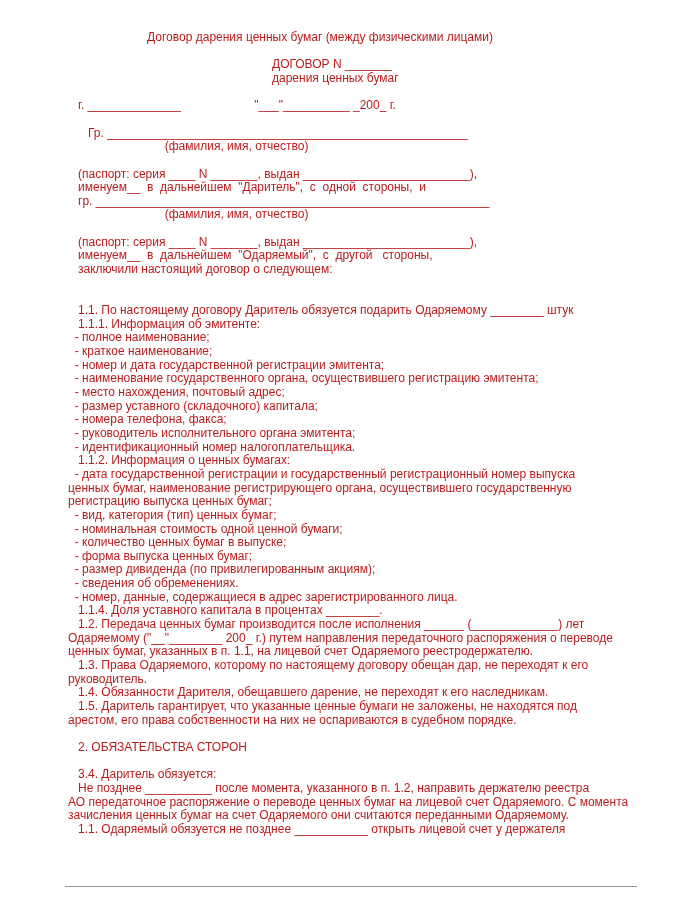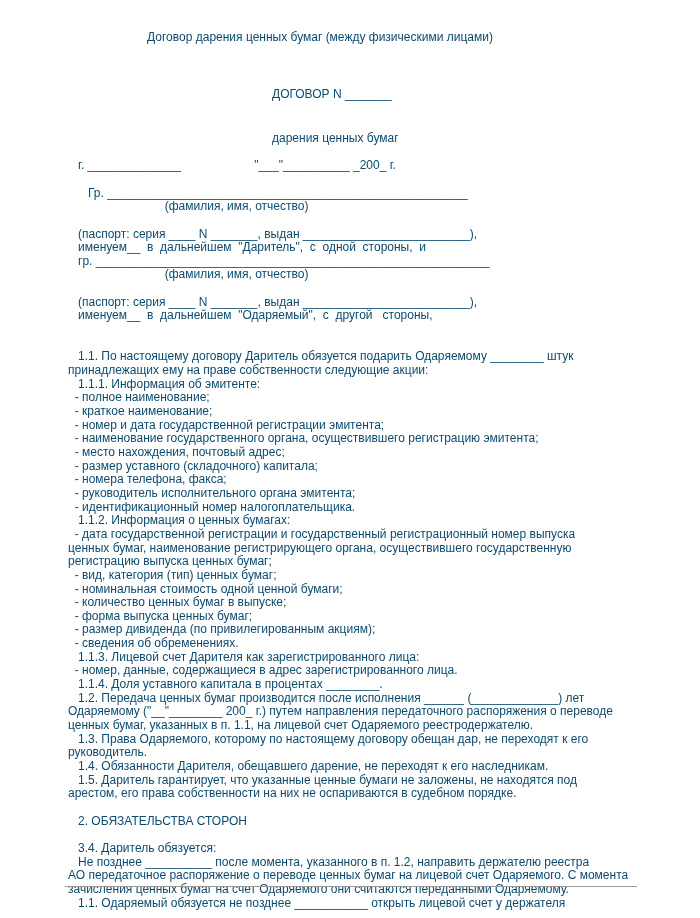--- a/index.html
+++ b/index.html
@@ -11,7 +11,7 @@
     overflow: hidden;
     font-family: "Liberation Sans", sans-serif;
     font-size: 12px;
-    color: #0c4a6e;
+    color: #b91c1c;
   }
   .doc-body {
     position: absolute;

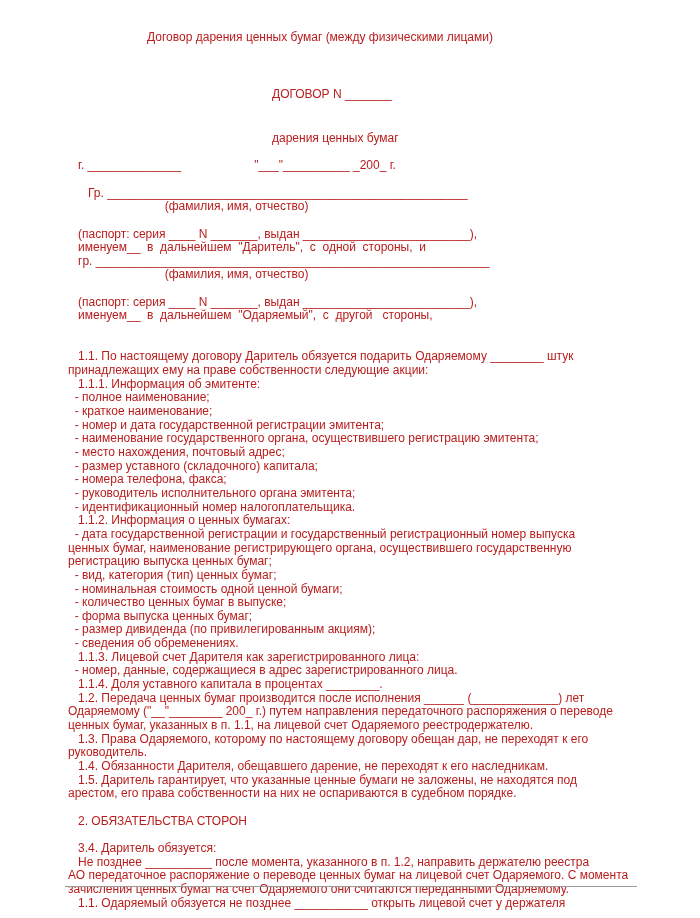--- a/index.html
+++ b/index.html
@@ -32,7 +32,6 @@
   }
   .ln.docnum {
     padding-left: 204px;
-    margin-top: 30px;
   }
   .divider {
     position: absolute;

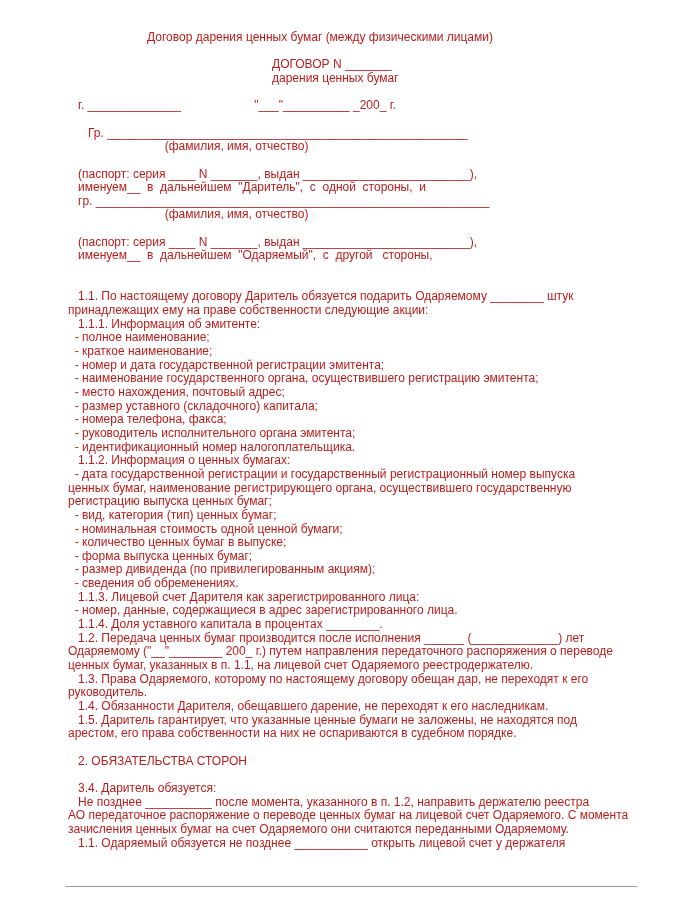--- a/index.html
+++ b/index.html
@@ -64,6 +64,7 @@
       <div class="ln"></div>
       <div class="ln">   (паспорт: серия ____ N _______, выдан _________________________),</div>
       <div class="ln">   именуем__  в  дальнейшем  "Одаряемый",  с  другой   стороны,</div>
+      <div class="ln">   заключили настоящий договор о следующем:</div>
       <div class="ln"></div>
       <div class="ln"></div>
       <div class="ln">   1.1. По настоящему договору Даритель обязуется подарить Одаряемому ________ штук</div>

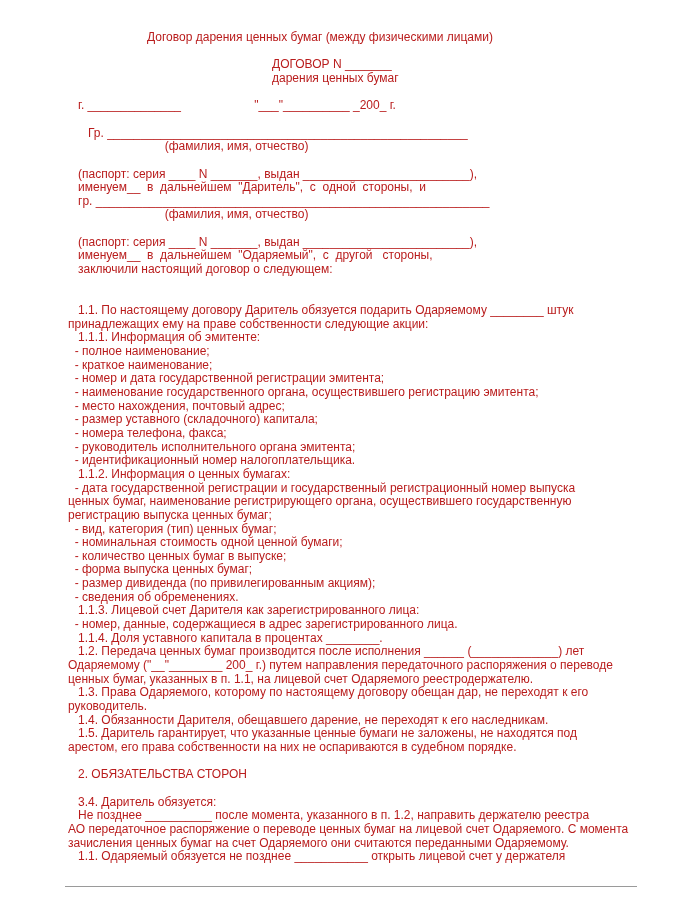--- a/index.html
+++ b/index.html
@@ -68,7 +68,6 @@
       <div class="ln"></div>
       <div class="ln"></div>
       <div class="ln">   1.1. По настоящему договору Даритель обязуется подарить Одаряемому ________ штук</div>
-      <div class="ln">принадлежащих ему на праве собственности следующие акции:</div>
       <div class="ln">   1.1.1. Информация об эмитенте:</div>
       <div class="ln">  - полное наименование;</div>
       <div class="ln">  - краткое наименование;</div>

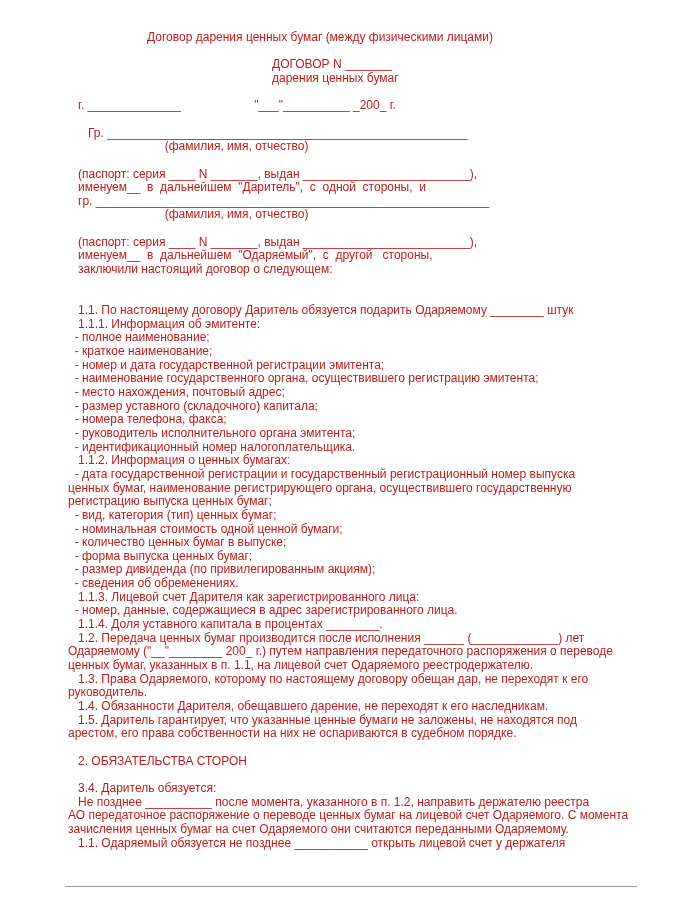--- a/index.html
+++ b/index.html
@@ -88,7 +88,6 @@
       <div class="ln">  - форма выпуска ценных бумаг;</div>
       <div class="ln">  - размер дивиденда (по привилегированным акциям);</div>
       <div class="ln">  - сведения об обременениях.</div>
-      <div class="ln">   1.1.3. Лицевой счет Дарителя как зарегистрированного лица:</div>
       <div class="ln">  - номер, данные, содержащиеся в адрес зарегистрированного лица.</div>
       <div class="ln">   1.1.4. Доля уставного капитала в процентах ________.</div>
       <div class="ln">   1.2. Передача ценных бумаг производится после исполнения ______ (_____________) лет</div>

